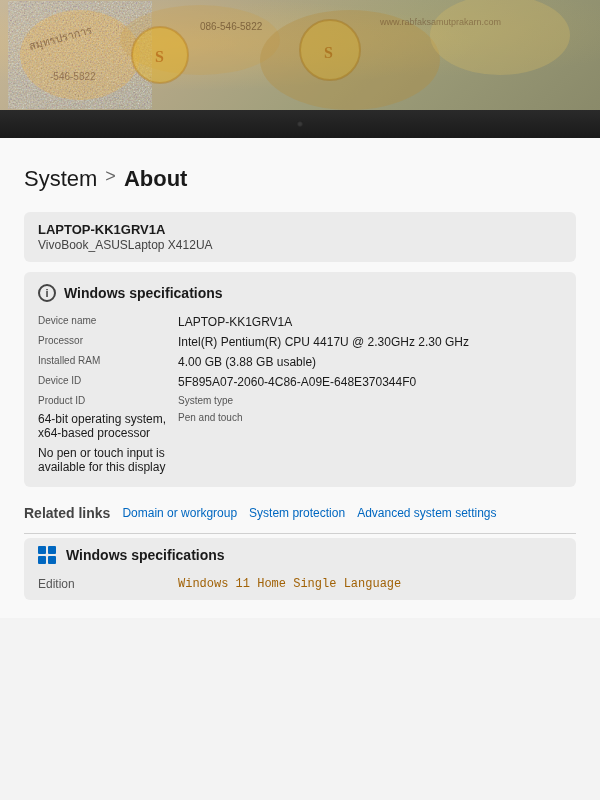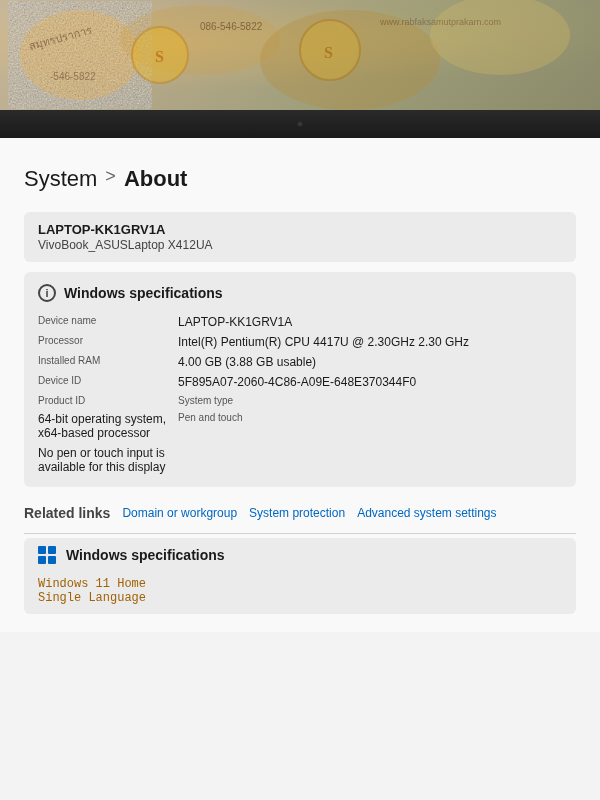--- a/index.html
+++ b/index.html
@@ -331,6 +331,7 @@
     </div>
     <div class="win-specs-table" id="win-specs-table">
 
+    <div class="win-spec-label">Edition</div>
         <div class="win-spec-value">Windows 11 Home Single Language</div>
       </div>
   </div>

